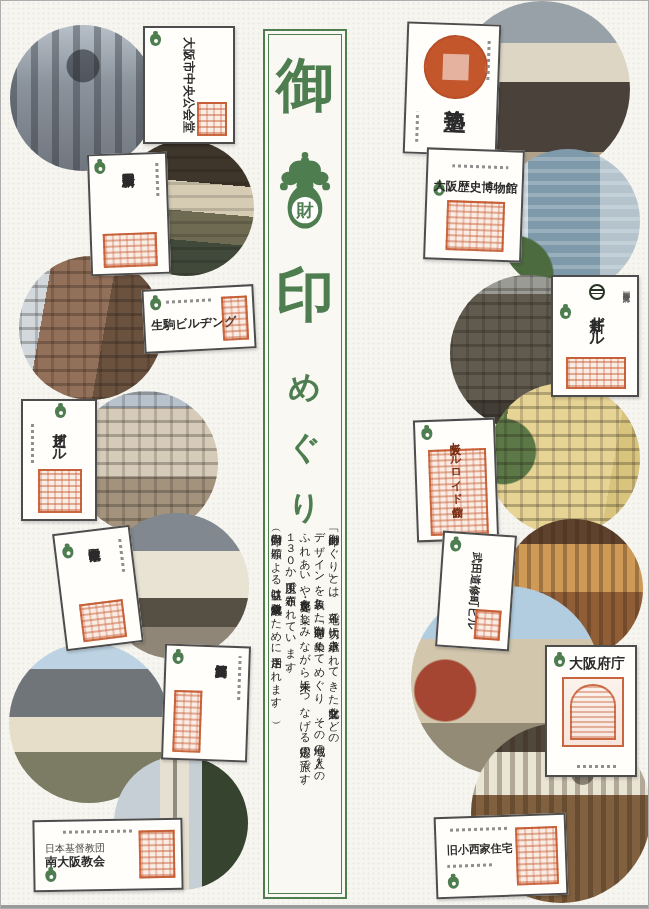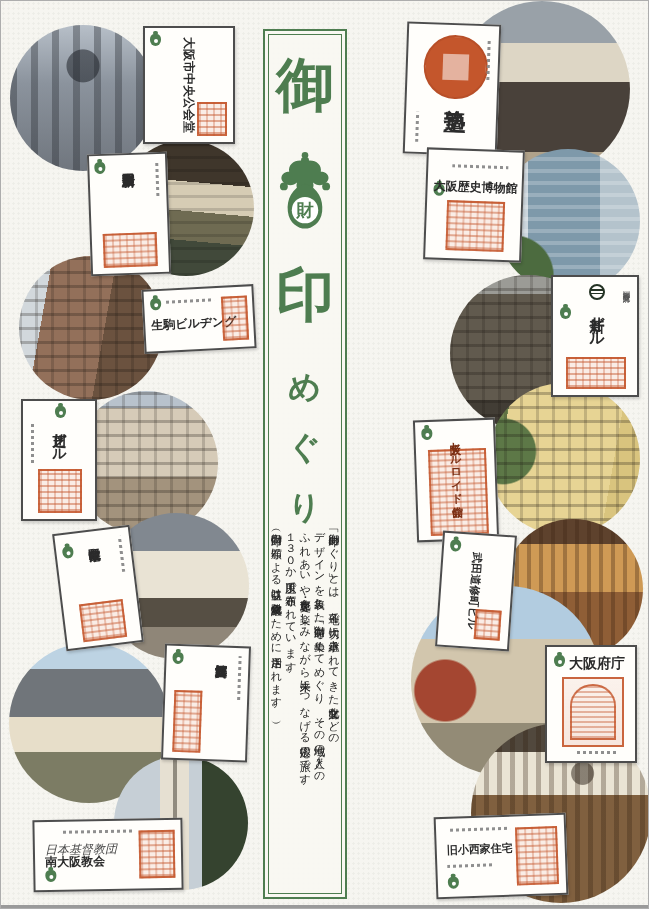--- a/index.html
+++ b/index.html
@@ -244,7 +244,7 @@
     <div class="stamp" style="right:8px;bottom:8px;width:26px;height:30px;"></div>
   </div>
 
-  <div class="card" style="left:544px;top:644px;width:92px;height:118px;">
+  <div class="card" style="left:544px;top:644px;width:92px;height:132px;">
     <span class="pouch-mini" style="left:7px;top:8px;"></span>
     <div class="hname abs" style="left:22px;top:8px;font-size:14px;">大阪府庁</div>
     <div class="stamp-arch" style="left:15px;top:30px;width:62px;height:70px;"></div>

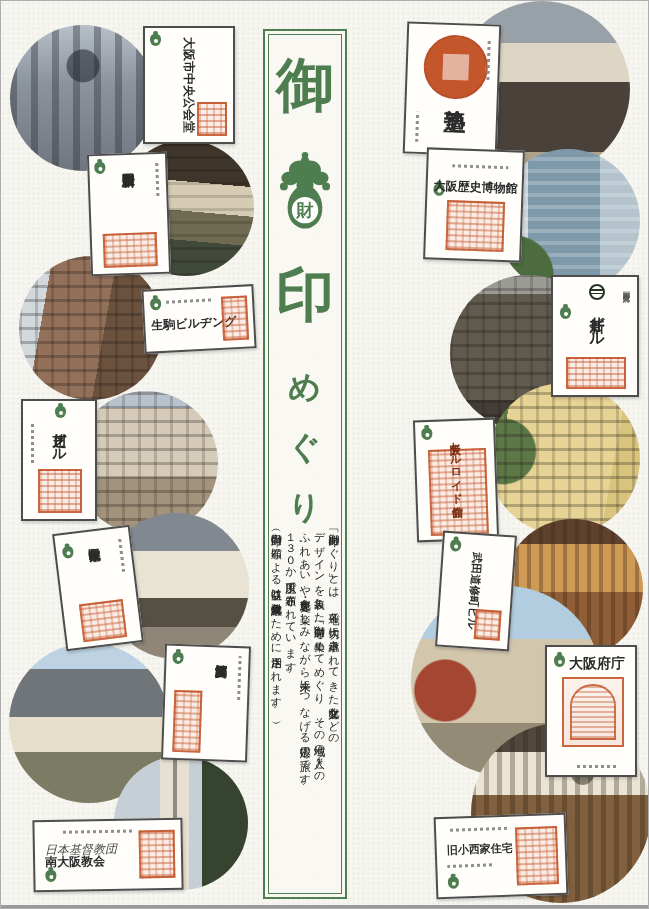--- a/index.html
+++ b/index.html
@@ -111,7 +111,7 @@
   .logo-circle{position:absolute;width:16px;height:16px;border:2px solid #243324;border-radius:50%;
     box-sizing:border-box;
     background:linear-gradient(0deg, transparent 0 30%, #243324 30% 44%, transparent 44% 58%, #243324 58% 72%, transparent 72%);}
-  .sub{font-size:12px;color:#444;font-style:italic;}
+  .sub{font-size:10px;color:#444;}
   .note-v{writing-mode:vertical-rl;font-size:7.5px;color:#555;letter-spacing:.5px;}
 </style>
 </head>

